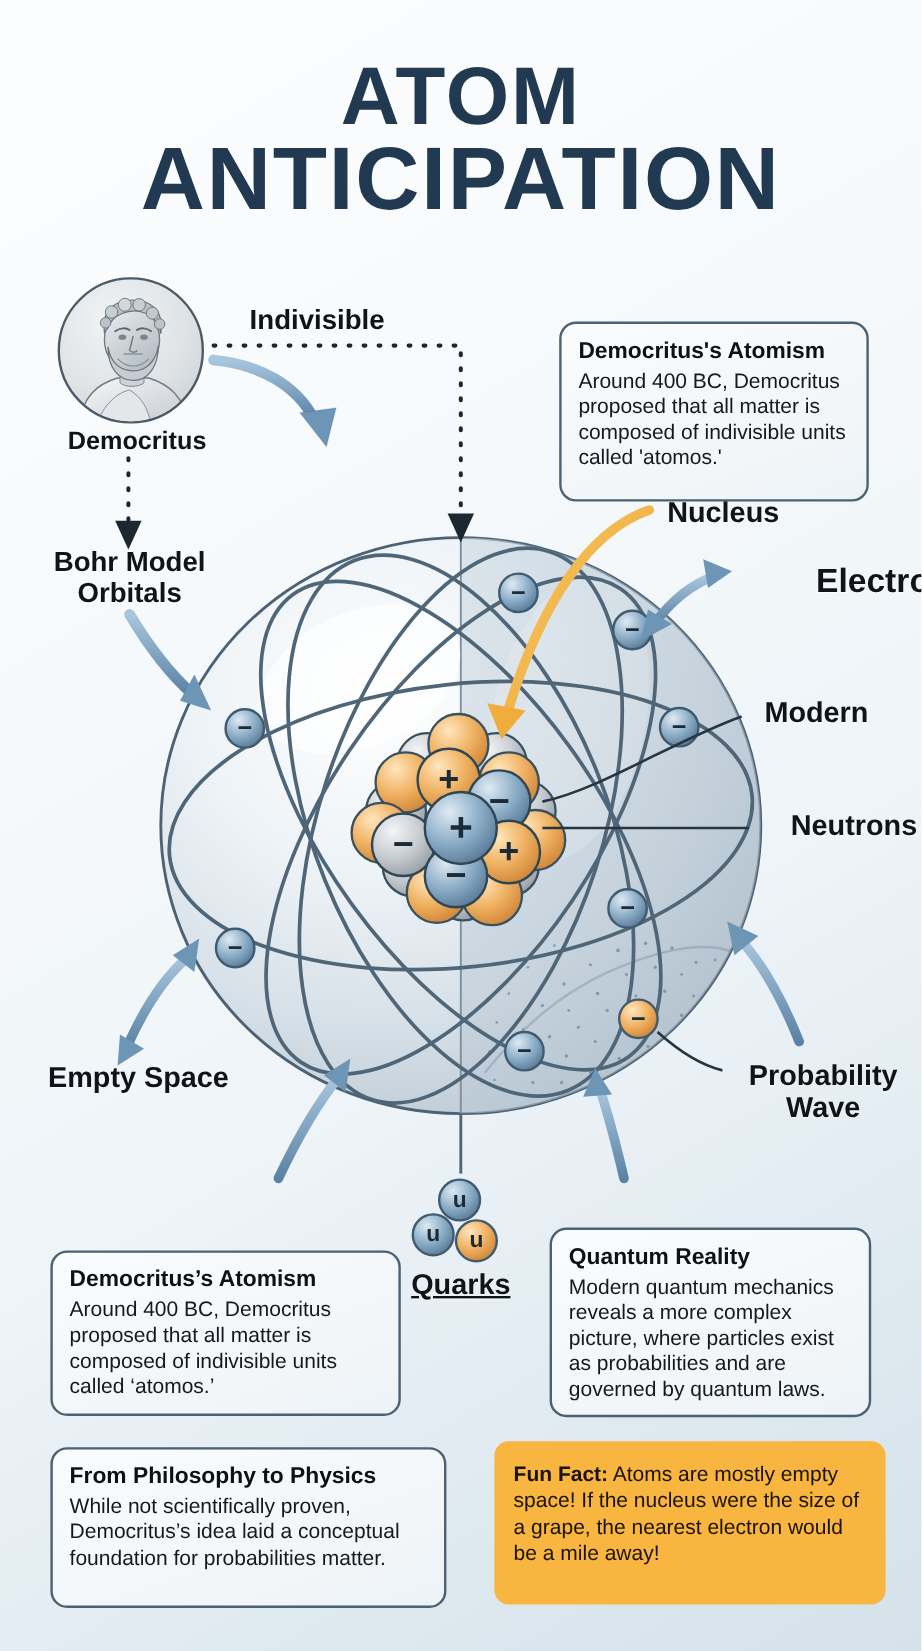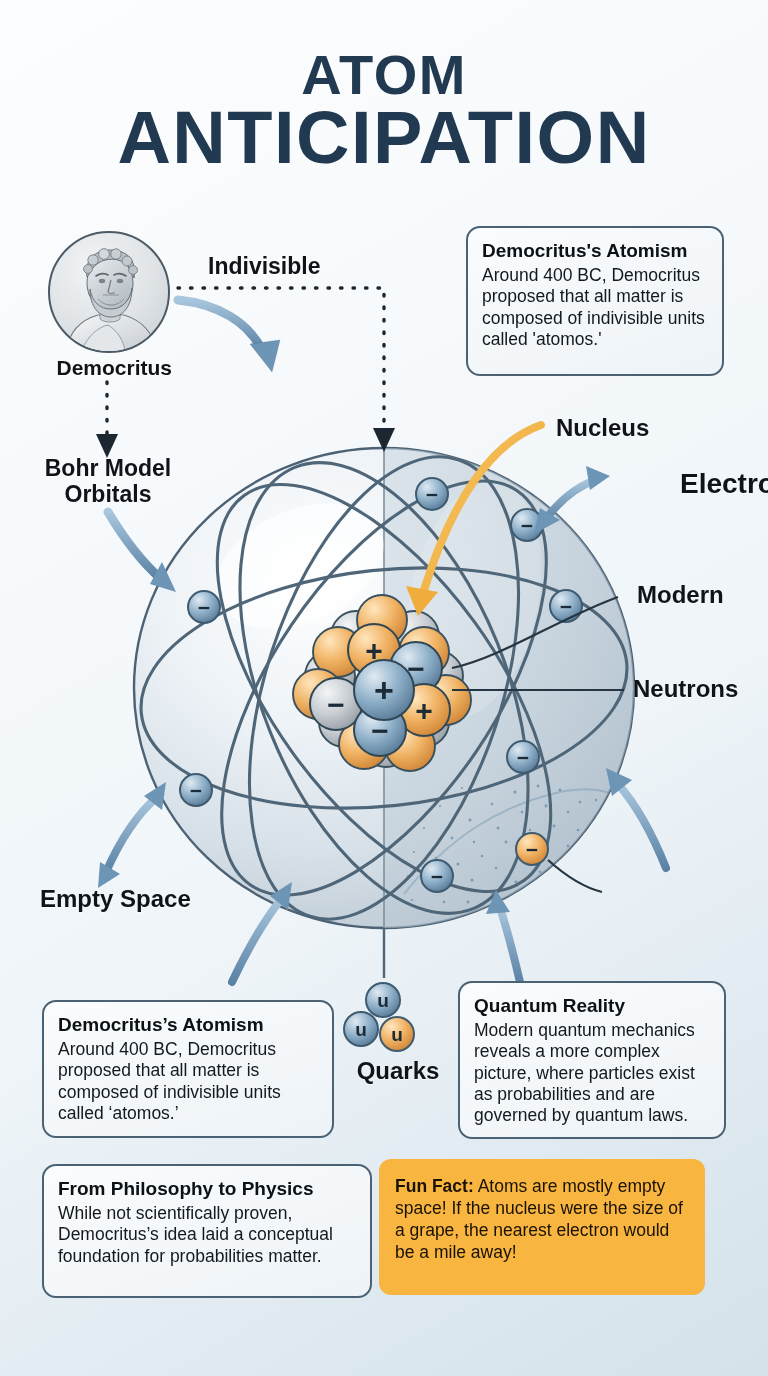--- a/index.html
+++ b/index.html
@@ -25,7 +25,7 @@
   #title-block .tl {
     display: block;
     font-weight: 700;
-    font-size: 56px;
+    font-size: 68px;
     letter-spacing: 1.5px;
     color: #213a52;
   }

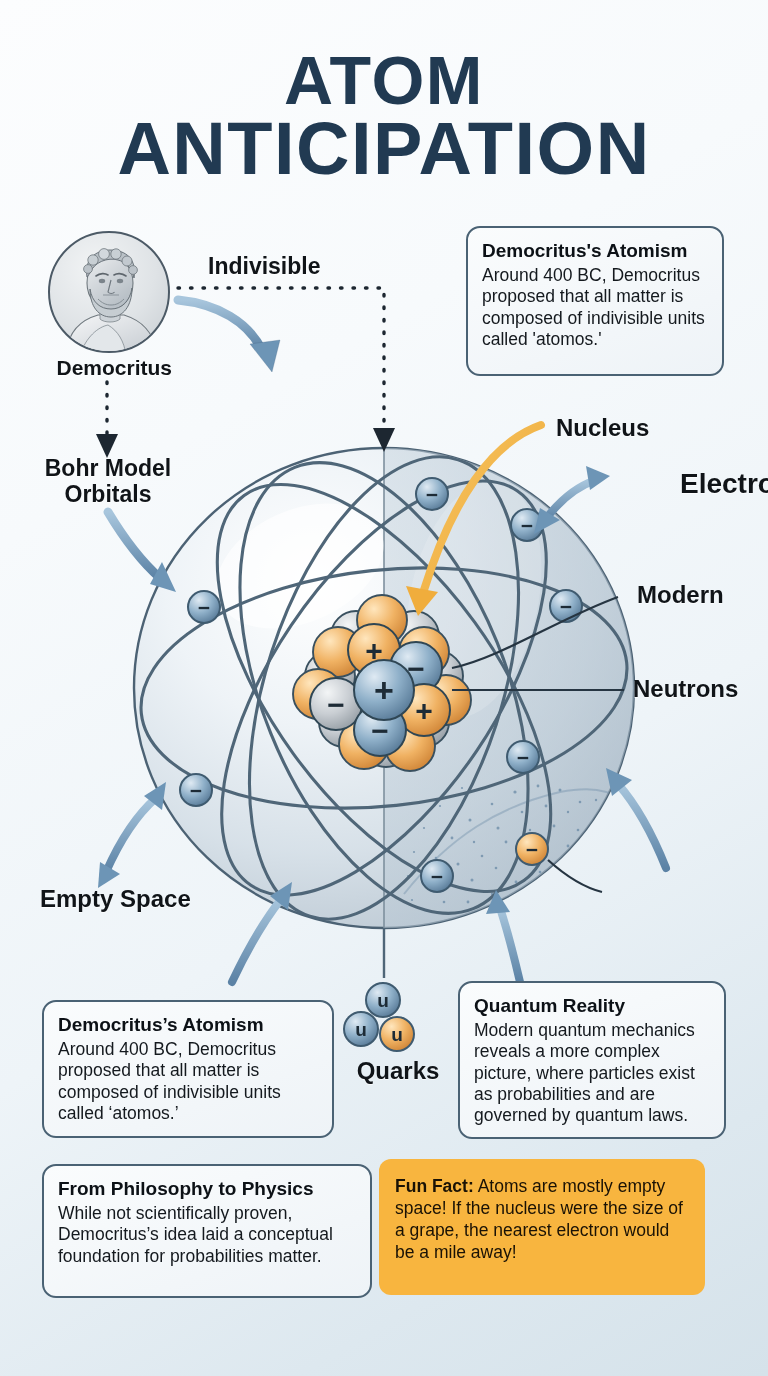--- a/index.html
+++ b/index.html
@@ -48,6 +48,7 @@
     border: 2px solid #4a6274;
     border-radius: 14px;
     padding: 12px 14px 13px 14px;
+    margin-top: 42px;
   }
   .card .ct {
     font-weight: 700;

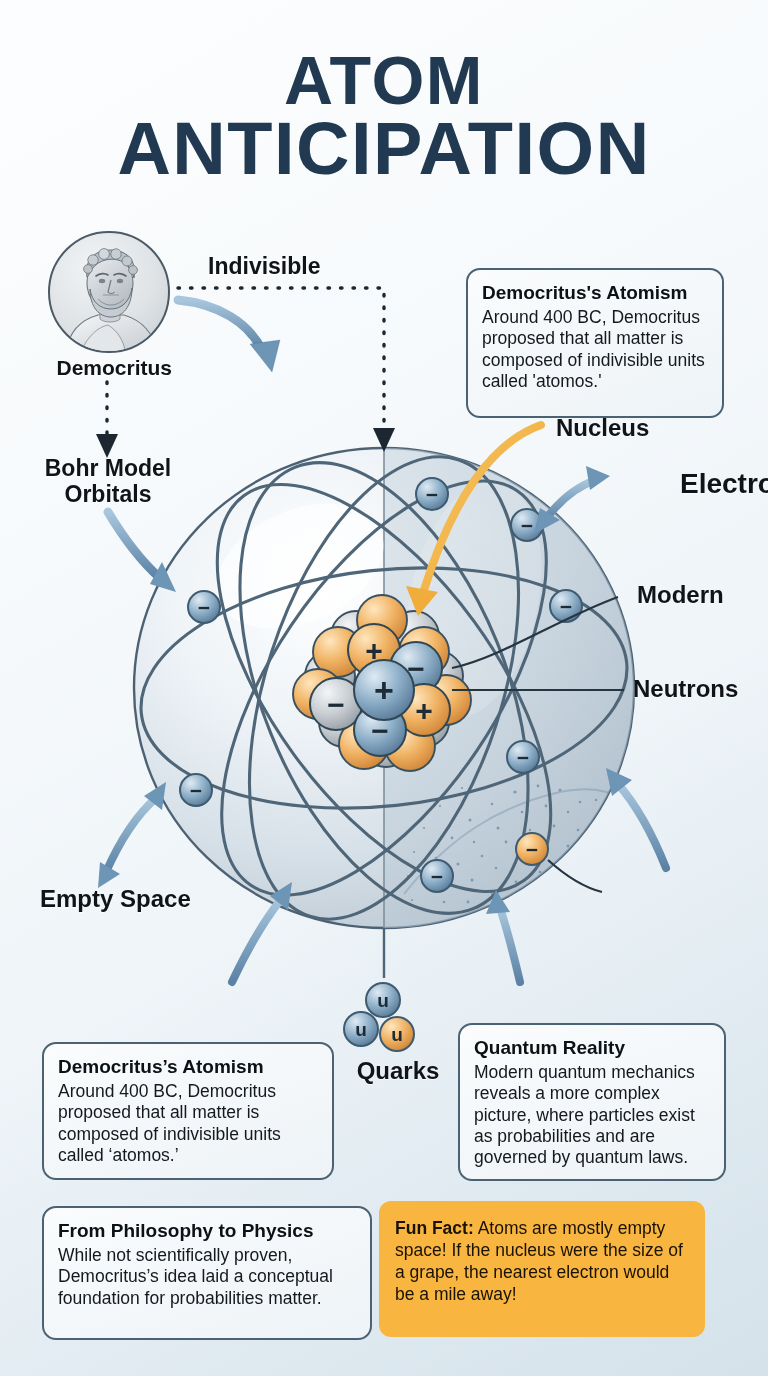--- a/index.html
+++ b/index.html
@@ -395,7 +395,7 @@
 
   <div class="lbl" style="left:637px; top:582px; font-size:24px;">Modern</div>
 
-  <div class="lbl" style="left:633px; top:676px; font-size:24px;">Neutrons</div>
+  <div class="lbl" style="left:659px; top:676px; font-size:24px;">Neutrons</div>
 
   <div class="lbl" style="left:40px; top:886px; font-size:24px;text-align:right;">Empty Space</div>
 

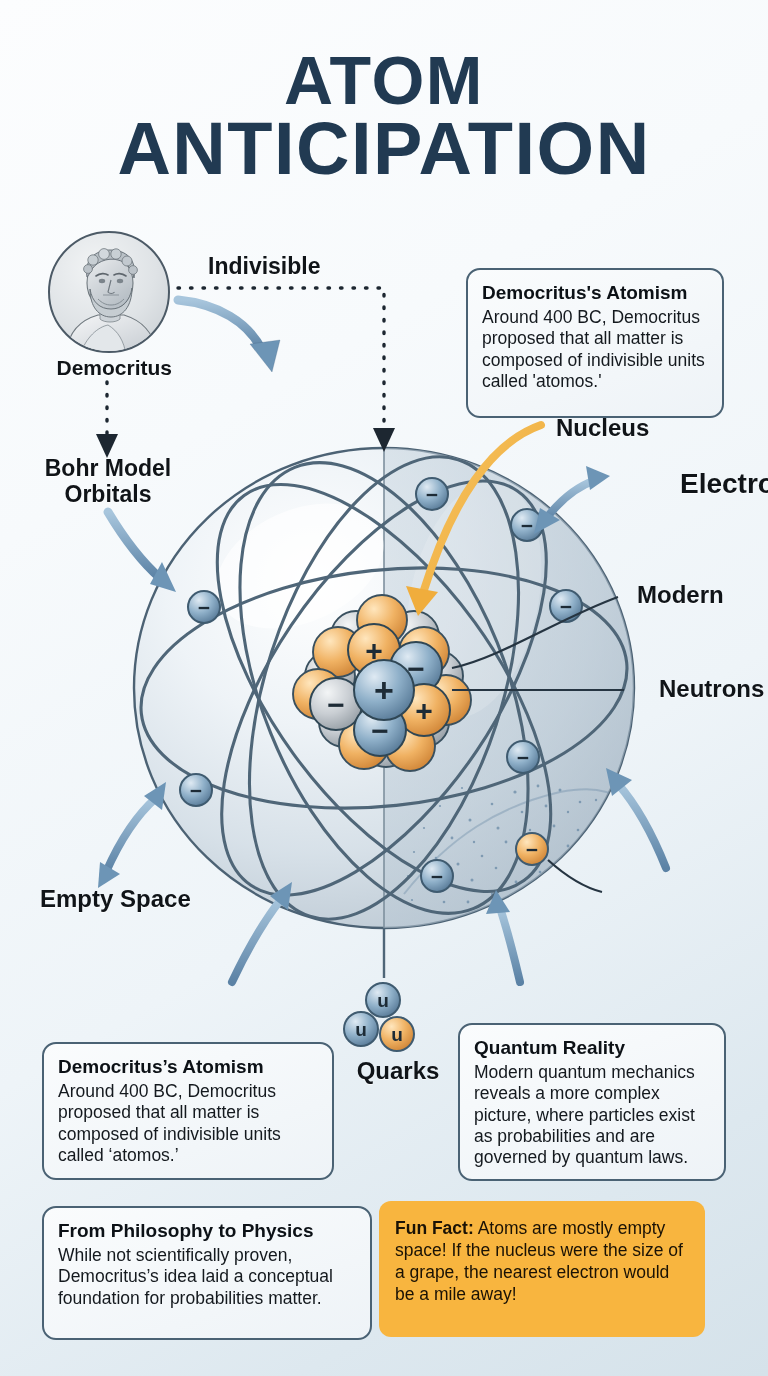--- a/index.html
+++ b/index.html
@@ -399,6 +399,8 @@
 
   <div class="lbl" style="left:40px; top:886px; font-size:24px;text-align:right;">Empty Space</div>
 
+  <div class="lbl" style="left:606px; top:884px; width:160px; text-align:center; font-size:24px;">Probability
+Wave</div>
 
   <div class="lbl" style="left:336px; top:1058px; width:124px; text-align:center; font-size:24px;">Quarks</div>
 

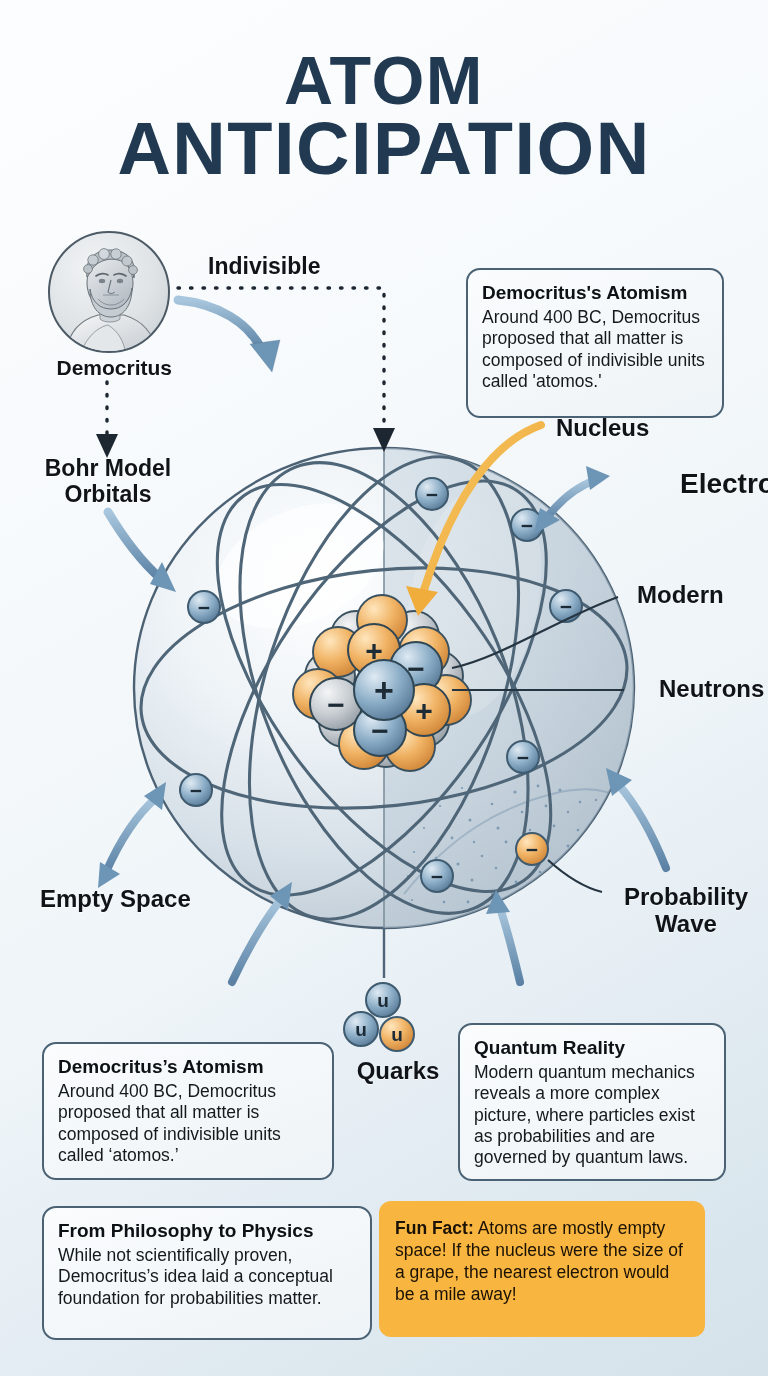--- a/index.html
+++ b/index.html
@@ -402,7 +402,7 @@
   <div class="lbl" style="left:606px; top:884px; width:160px; text-align:center; font-size:24px;">Probability
 Wave</div>
 
-  <div class="lbl" style="left:336px; top:1058px; width:124px; text-align:center; font-size:24px;">Quarks</div>
+  <div class="lbl" style="left:322px; top:1058px; width:124px; text-align:center; font-size:24px;text-decoration:underline;">Quarks</div>
 
   <div class="card" style="left:466px; top:226px; width:258px; height:150px;">
     <div class="ct">Democritus's Atomism</div>

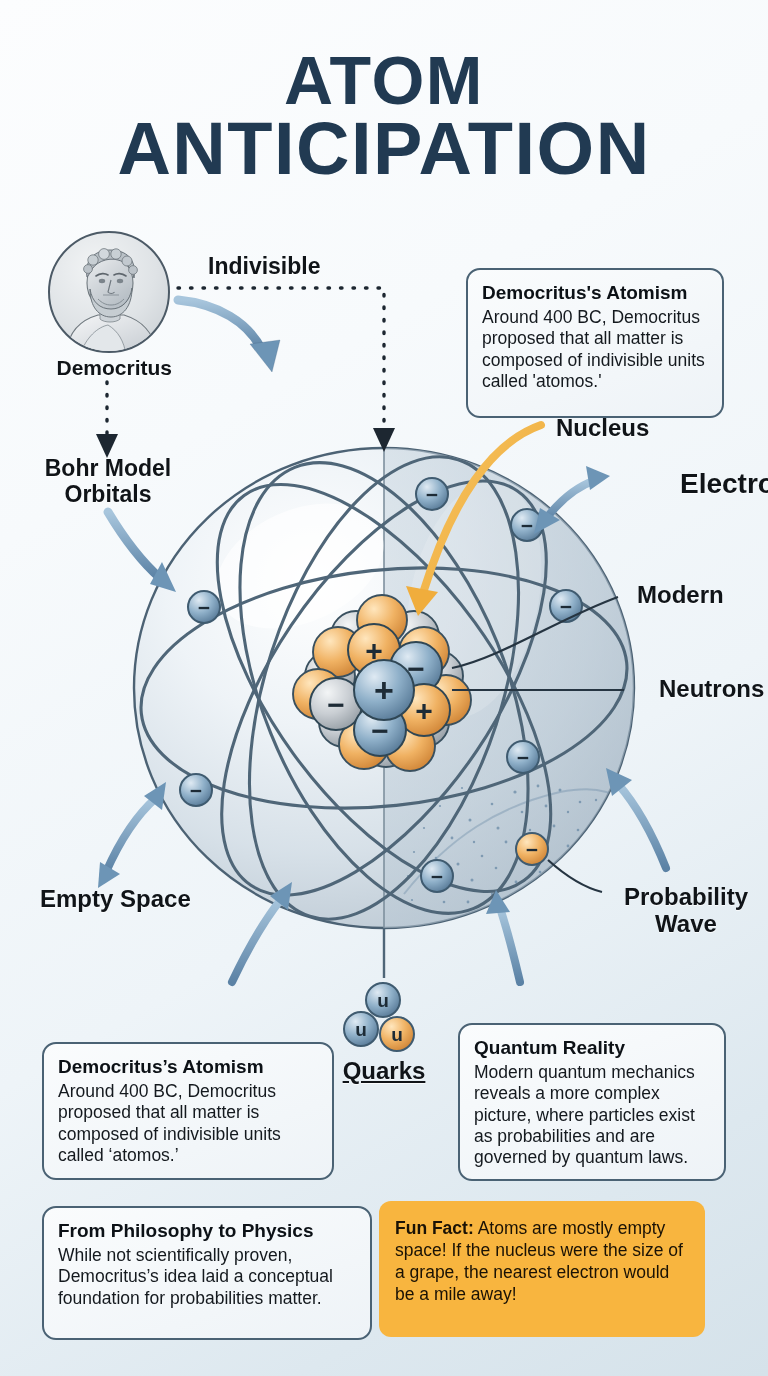--- a/index.html
+++ b/index.html
@@ -424,7 +424,7 @@
     <div class="cb">While not scientifically proven, Democritus’s idea laid a conceptual foundation for probabilities matter.</div>
   </div>
 
-  <div class="card fun" style="left:379px; top:1159px; width:326px; height:136px;">
+  <div class="card fun" style="left:412px; top:1159px; width:326px; height:136px;">
     <div class="cb"><b>Fun Fact:</b><span> Atoms are mostly empty space! If the nucleus were the size of a grape, the nearest electron would be a mile away!</span></div>
   </div>
 

